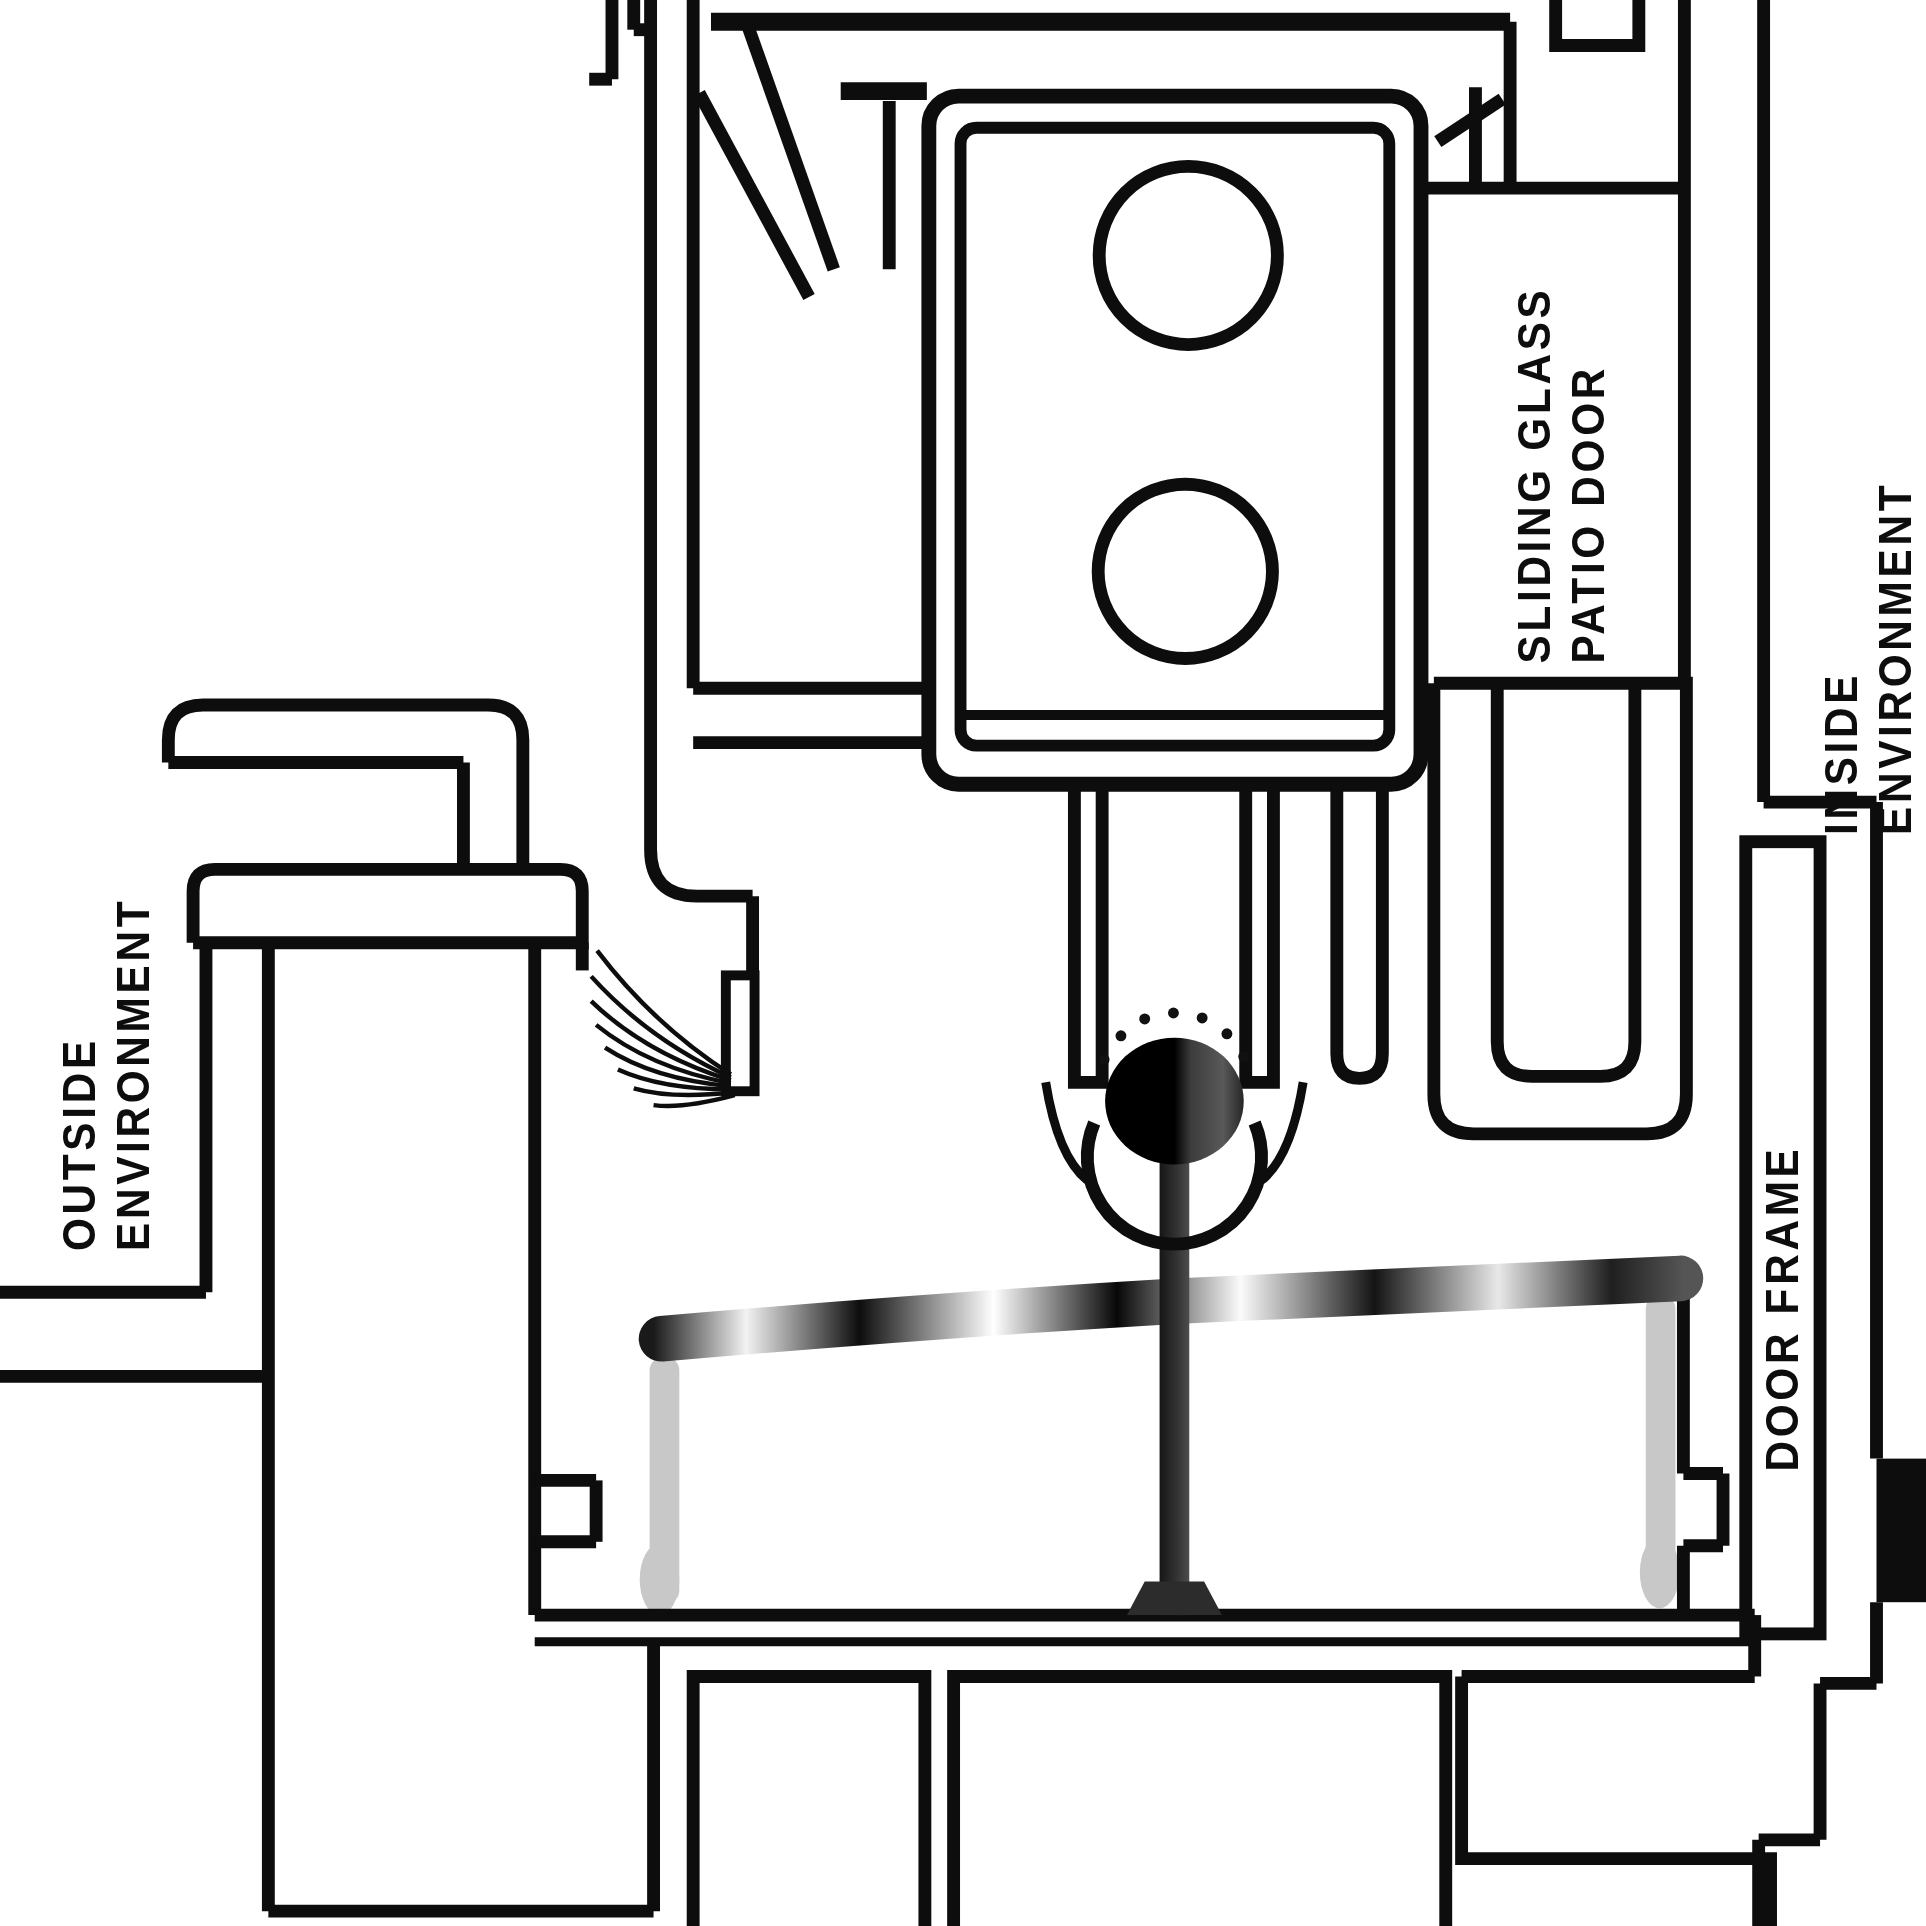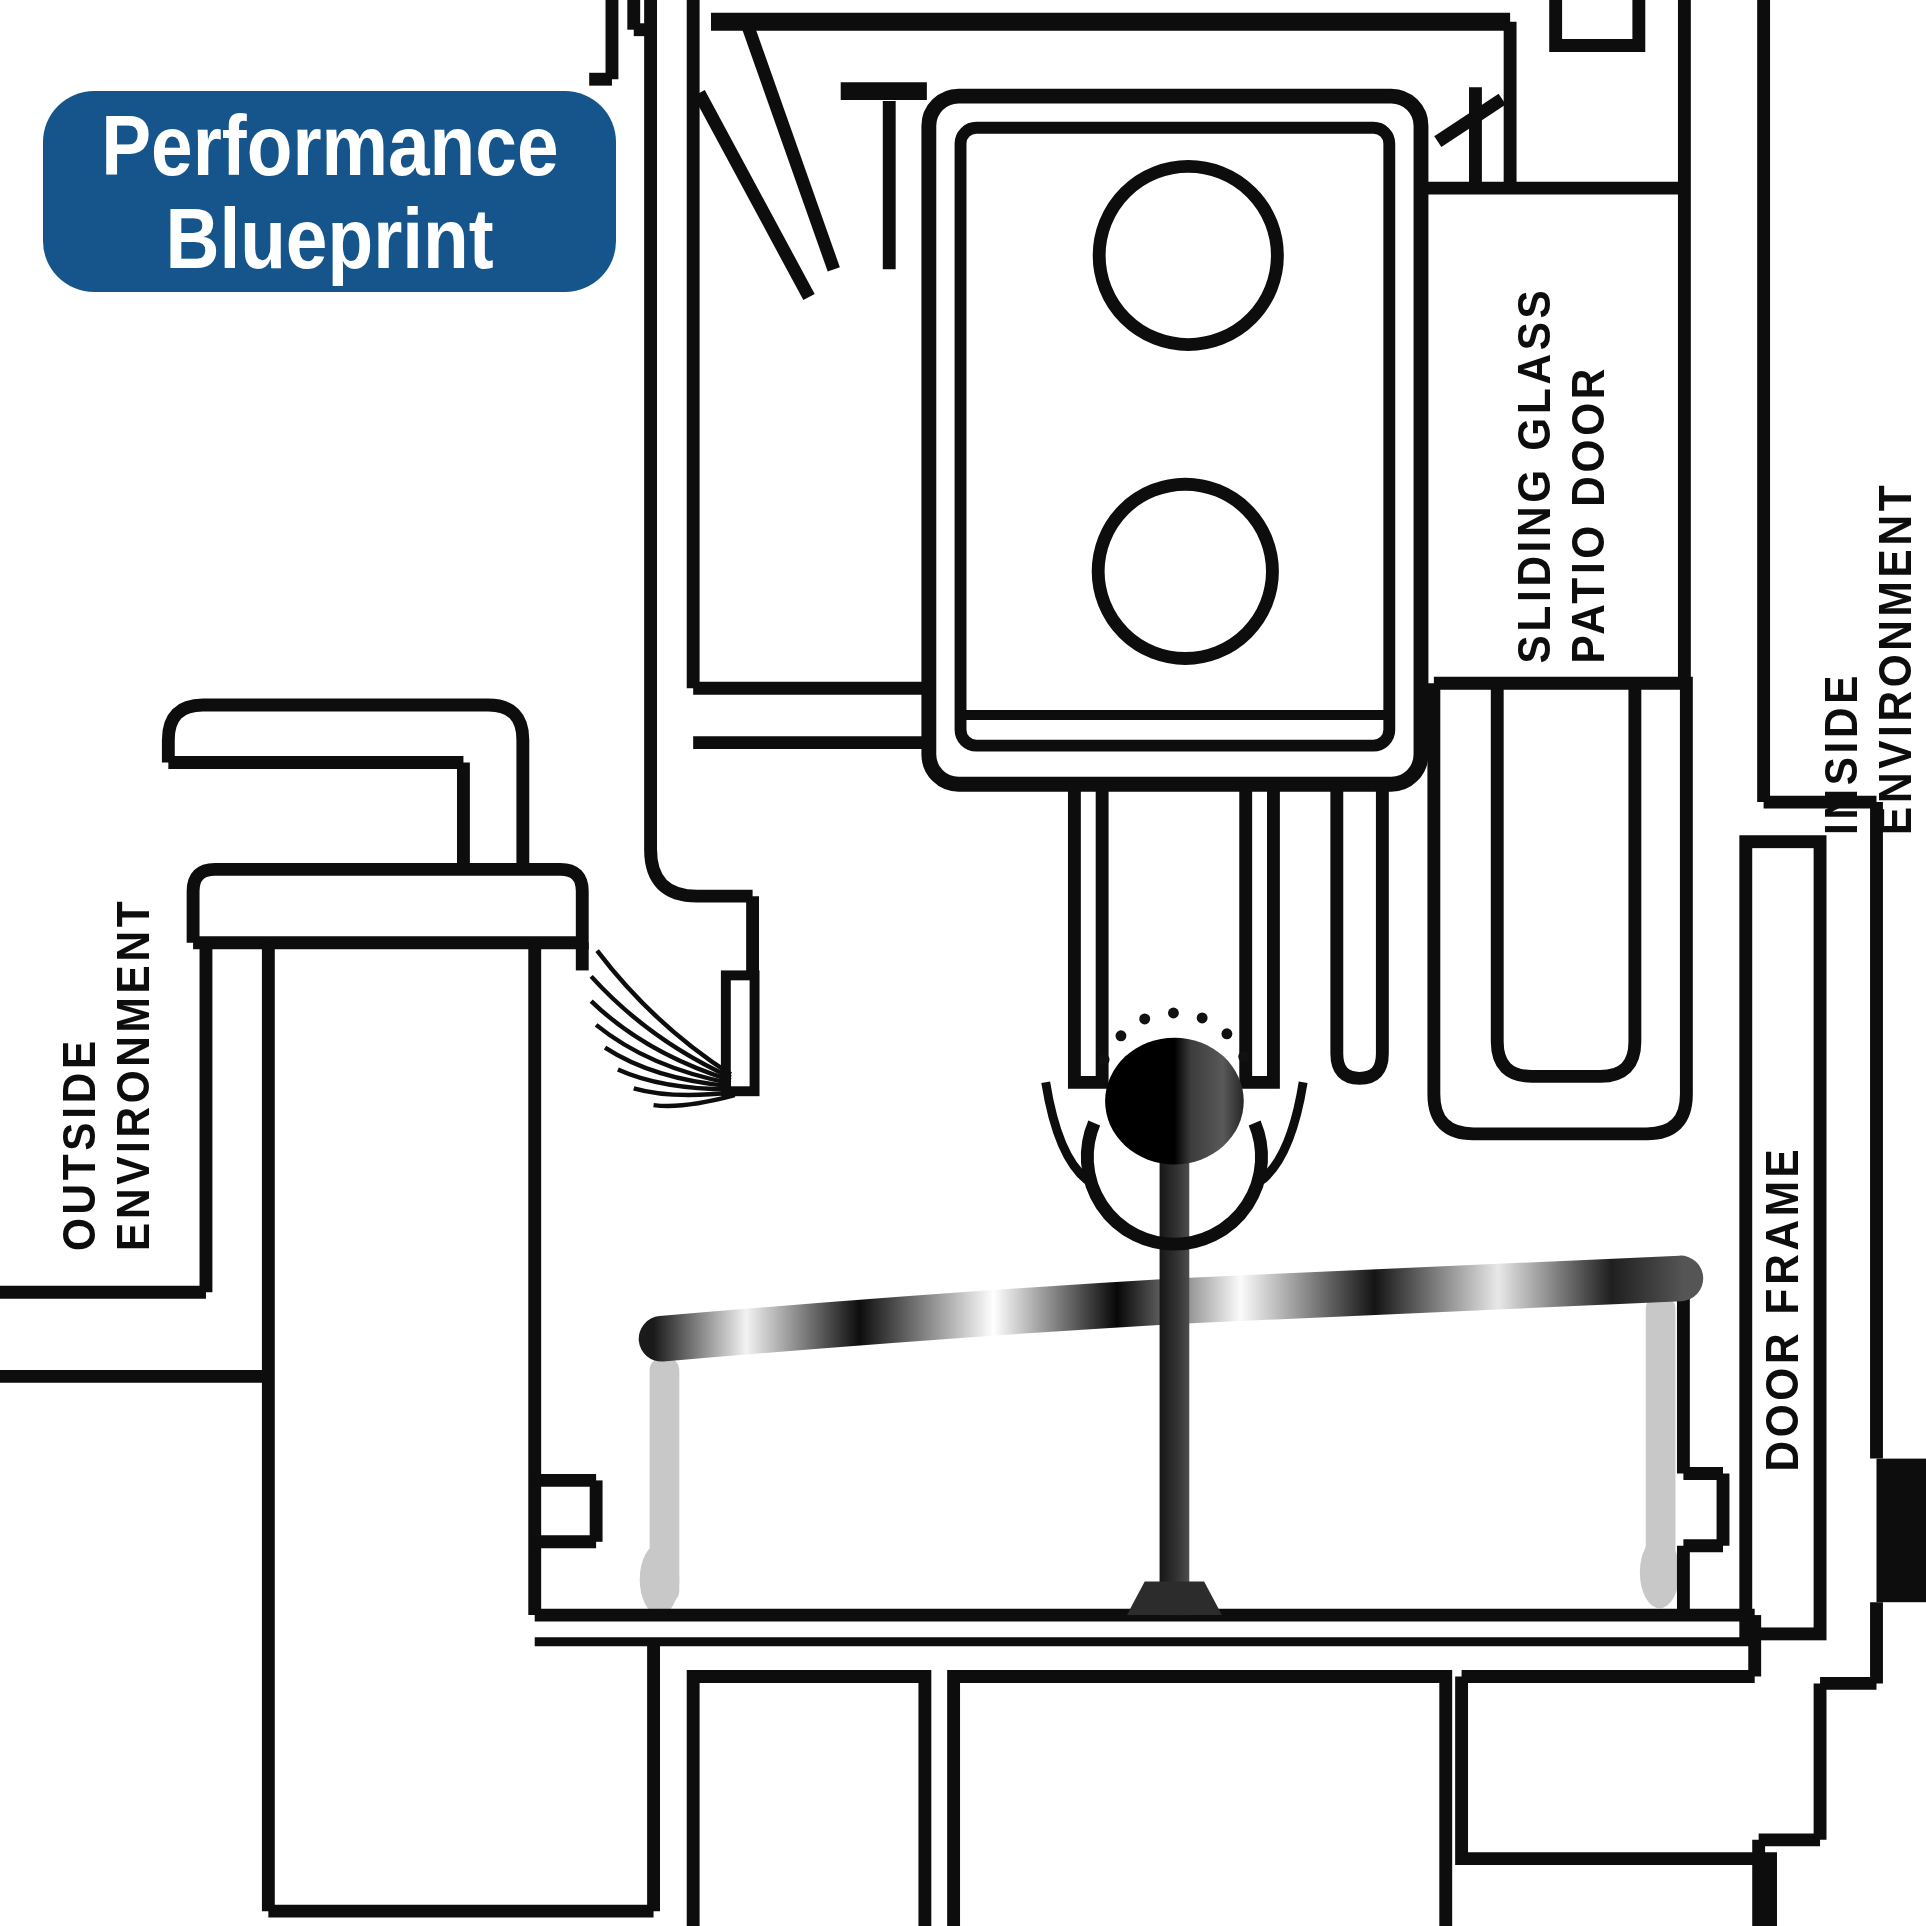--- a/index.html
+++ b/index.html
@@ -184,10 +184,6 @@
     </g>
   </svg>
 
-  <div class="badge">
-    <div class="bline">Performance</div>
-    <div class="bline">Blueprint</div>
-  </div>
 
   <div class="rlabel" style="left:1343px;top:391px;width:436px;height:109px;">
     <span>SLIDING GLASS</span>

